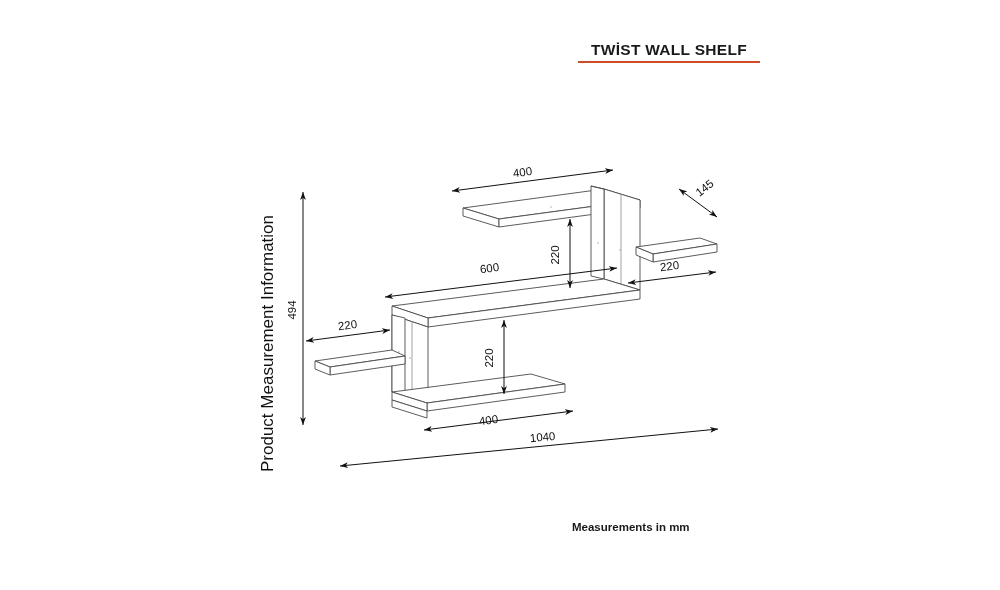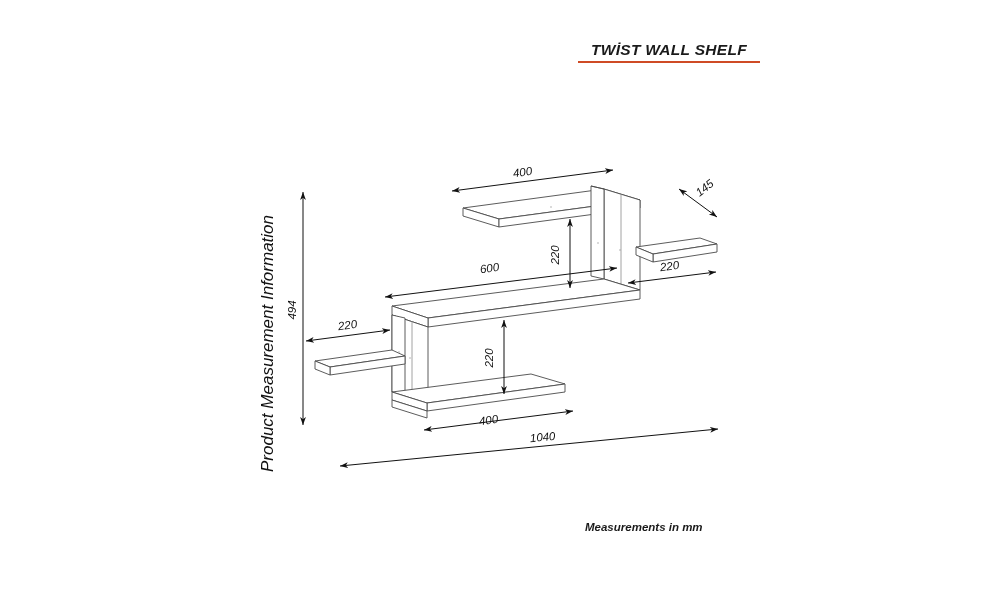--- a/index.html
+++ b/index.html
@@ -19,7 +19,6 @@
     width: 800px;
     height: 590px;
     background: #ffffff;
-    font-style: italic;
   }
 
   

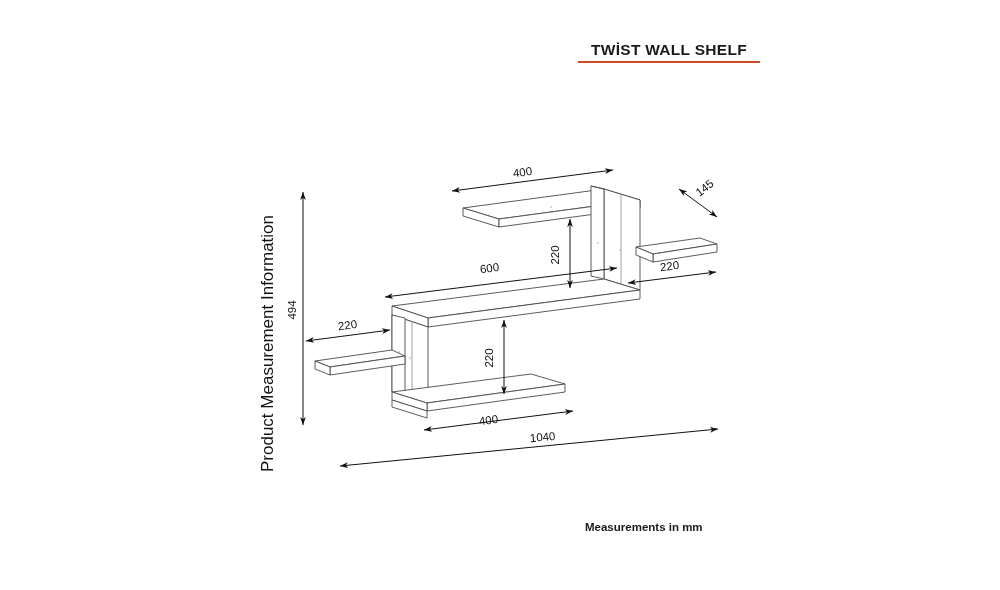--- a/index.html
+++ b/index.html
@@ -69,7 +69,7 @@
   
   #footer-note {
     position: absolute;
-    left: 585px;
+    left: 572px;
     top: 521px;
     font-size: 11.5px;
     font-weight: bold;

